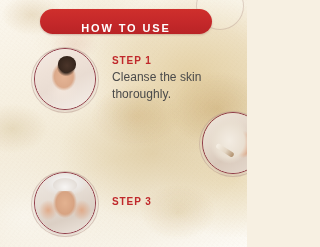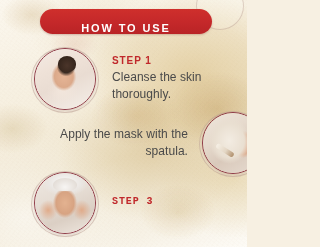--- a/index.html
+++ b/index.html
@@ -249,7 +249,6 @@
       </div>
     </div>
     <div class="step-text">
-      <div class="step-desc">Apply the mask with the spatula.</div>
     </div>
   </div>
 

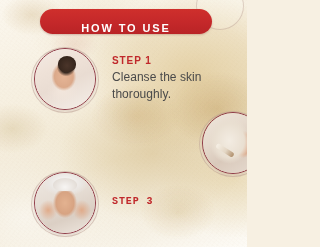--- a/index.html
+++ b/index.html
@@ -184,7 +184,7 @@
   }
   .step-1 .step-text { margin-left: 12px; text-align: left; }
   .step-2 .step-text { margin-right: 10px; text-align: right; }
-  .step-3 .step-text { margin-left: 12px; text-align: left; font-family: Liberation Mono, monospace; }
+  .step-3 .step-text { margin-left: 12px; text-align: left; }
 
   .step-label {
     color: #c0282b;

